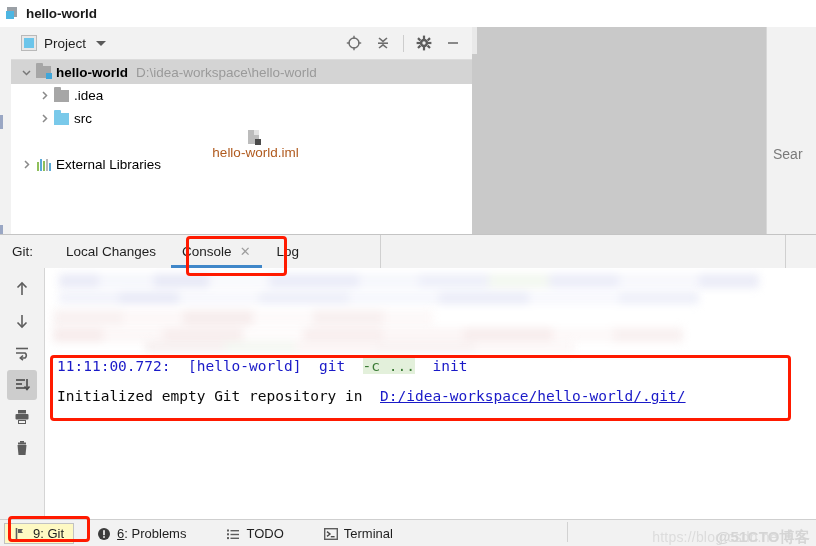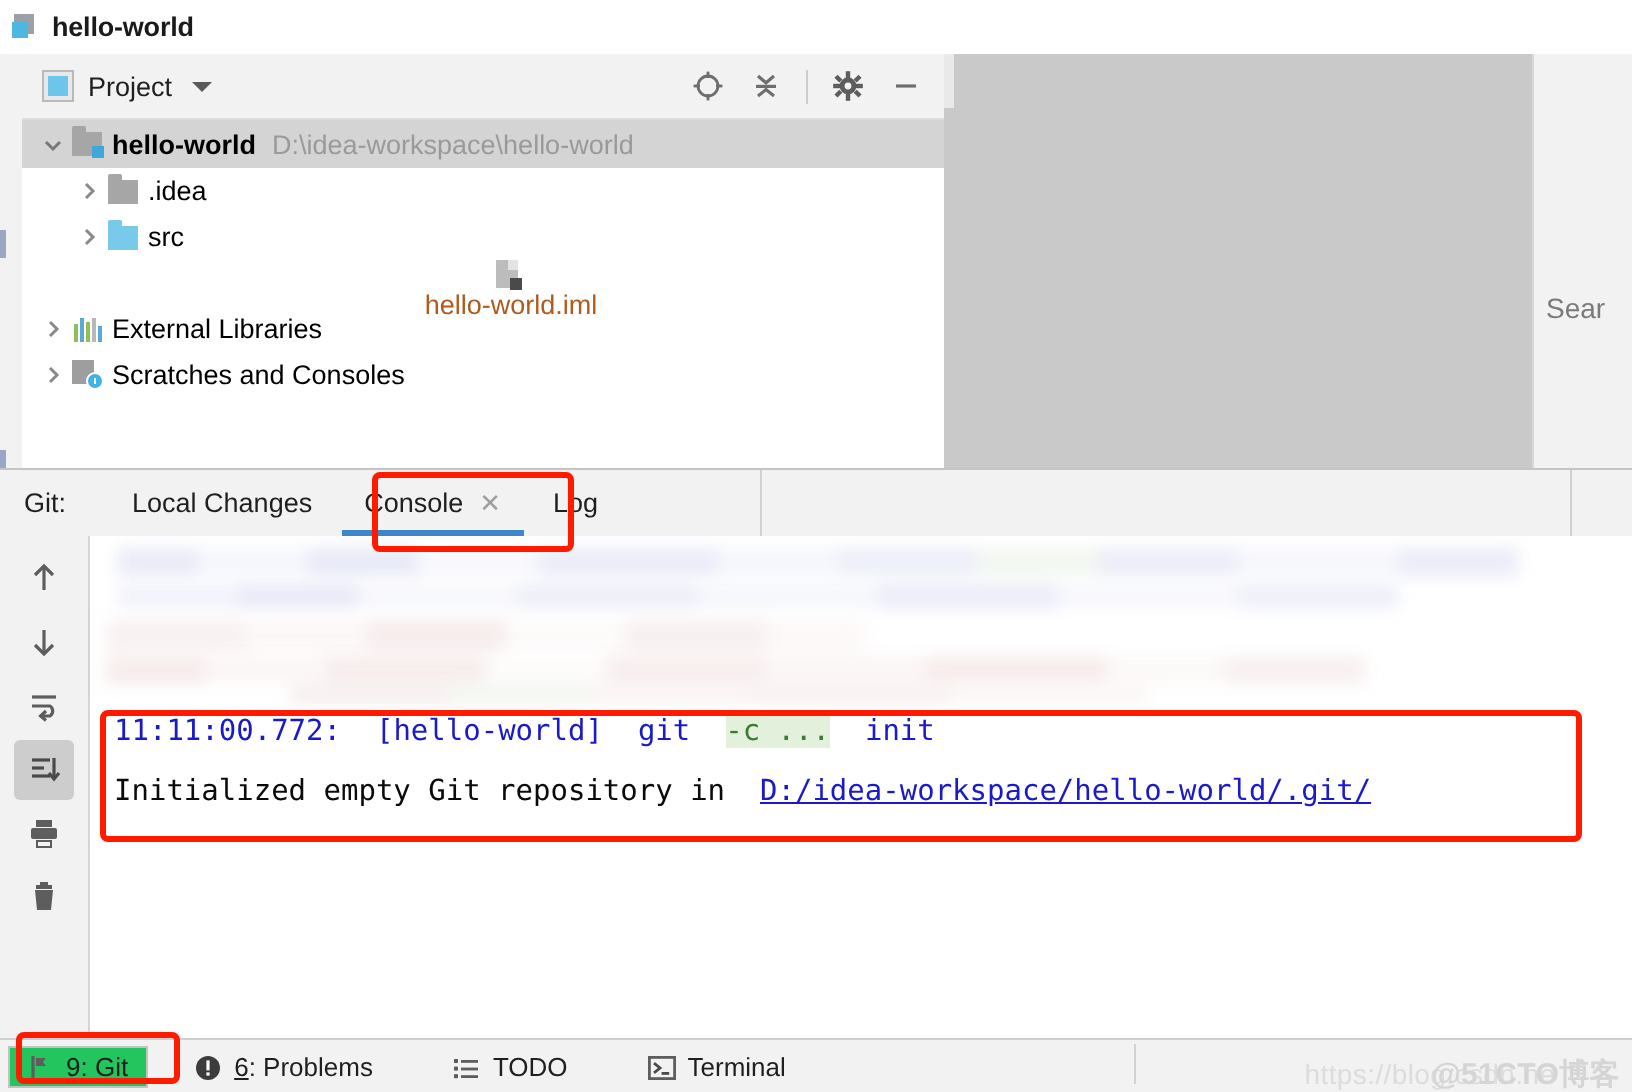--- a/index.html
+++ b/index.html
@@ -426,20 +426,6 @@
         <div class="tlabel">External Libraries</div>
       </div>
 
-      <div class="trow" style="padding-left:6px;">
-        <div class="twist">
-          <svg width="11" height="11" viewBox="0 0 11 11">
-              <polyline points="4,2 7.5,5.5 4,9" fill="none" stroke="#8a8a8a" stroke-width="1.5"></polyline>
-            </svg>
-        </div>
-        <div class="ticon">
-          <div class="scratch-icon">
-              <div class="pad"></div>
-              <div class="clk"></div>
-            </div>
-        </div>
-        <div class="tlabel">Scratches and Consoles</div>
-      </div>
 
     </div>
   </div>

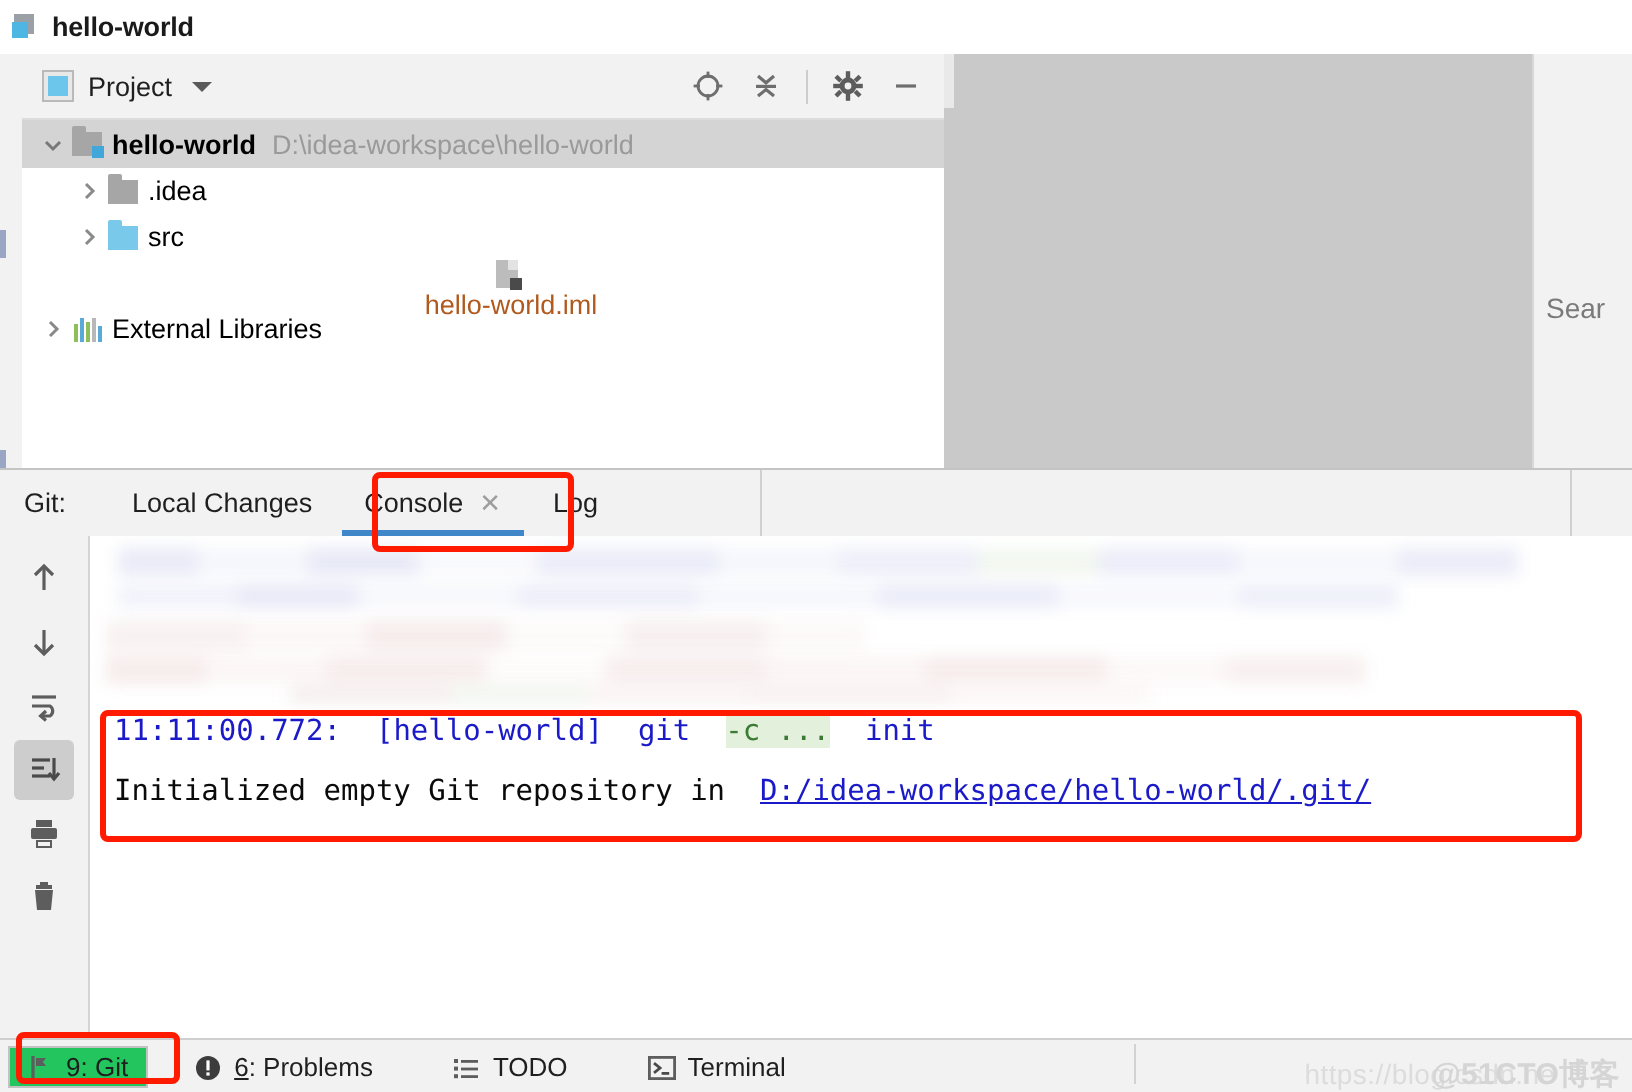--- a/index.html
+++ b/index.html
@@ -270,7 +270,7 @@
     display: flex; align-items: center; gap: 6px; height: 21px;
     padding: 0 9px; font-size: 13px; color: #1f1f1f; margin-left: 4px;
   }
-  .sb-item.active { background: #22c55e; border: 1px solid #c2c2c2; box-sizing: border-box; }
+  .sb-item.active { background: #fef9c3; border: 1px solid #c2c2c2; box-sizing: border-box; }
   .sb-item .u { text-decoration: underline; }
   .watermark {
     position: absolute; right: 6px; top: 519px; height: 36px;

